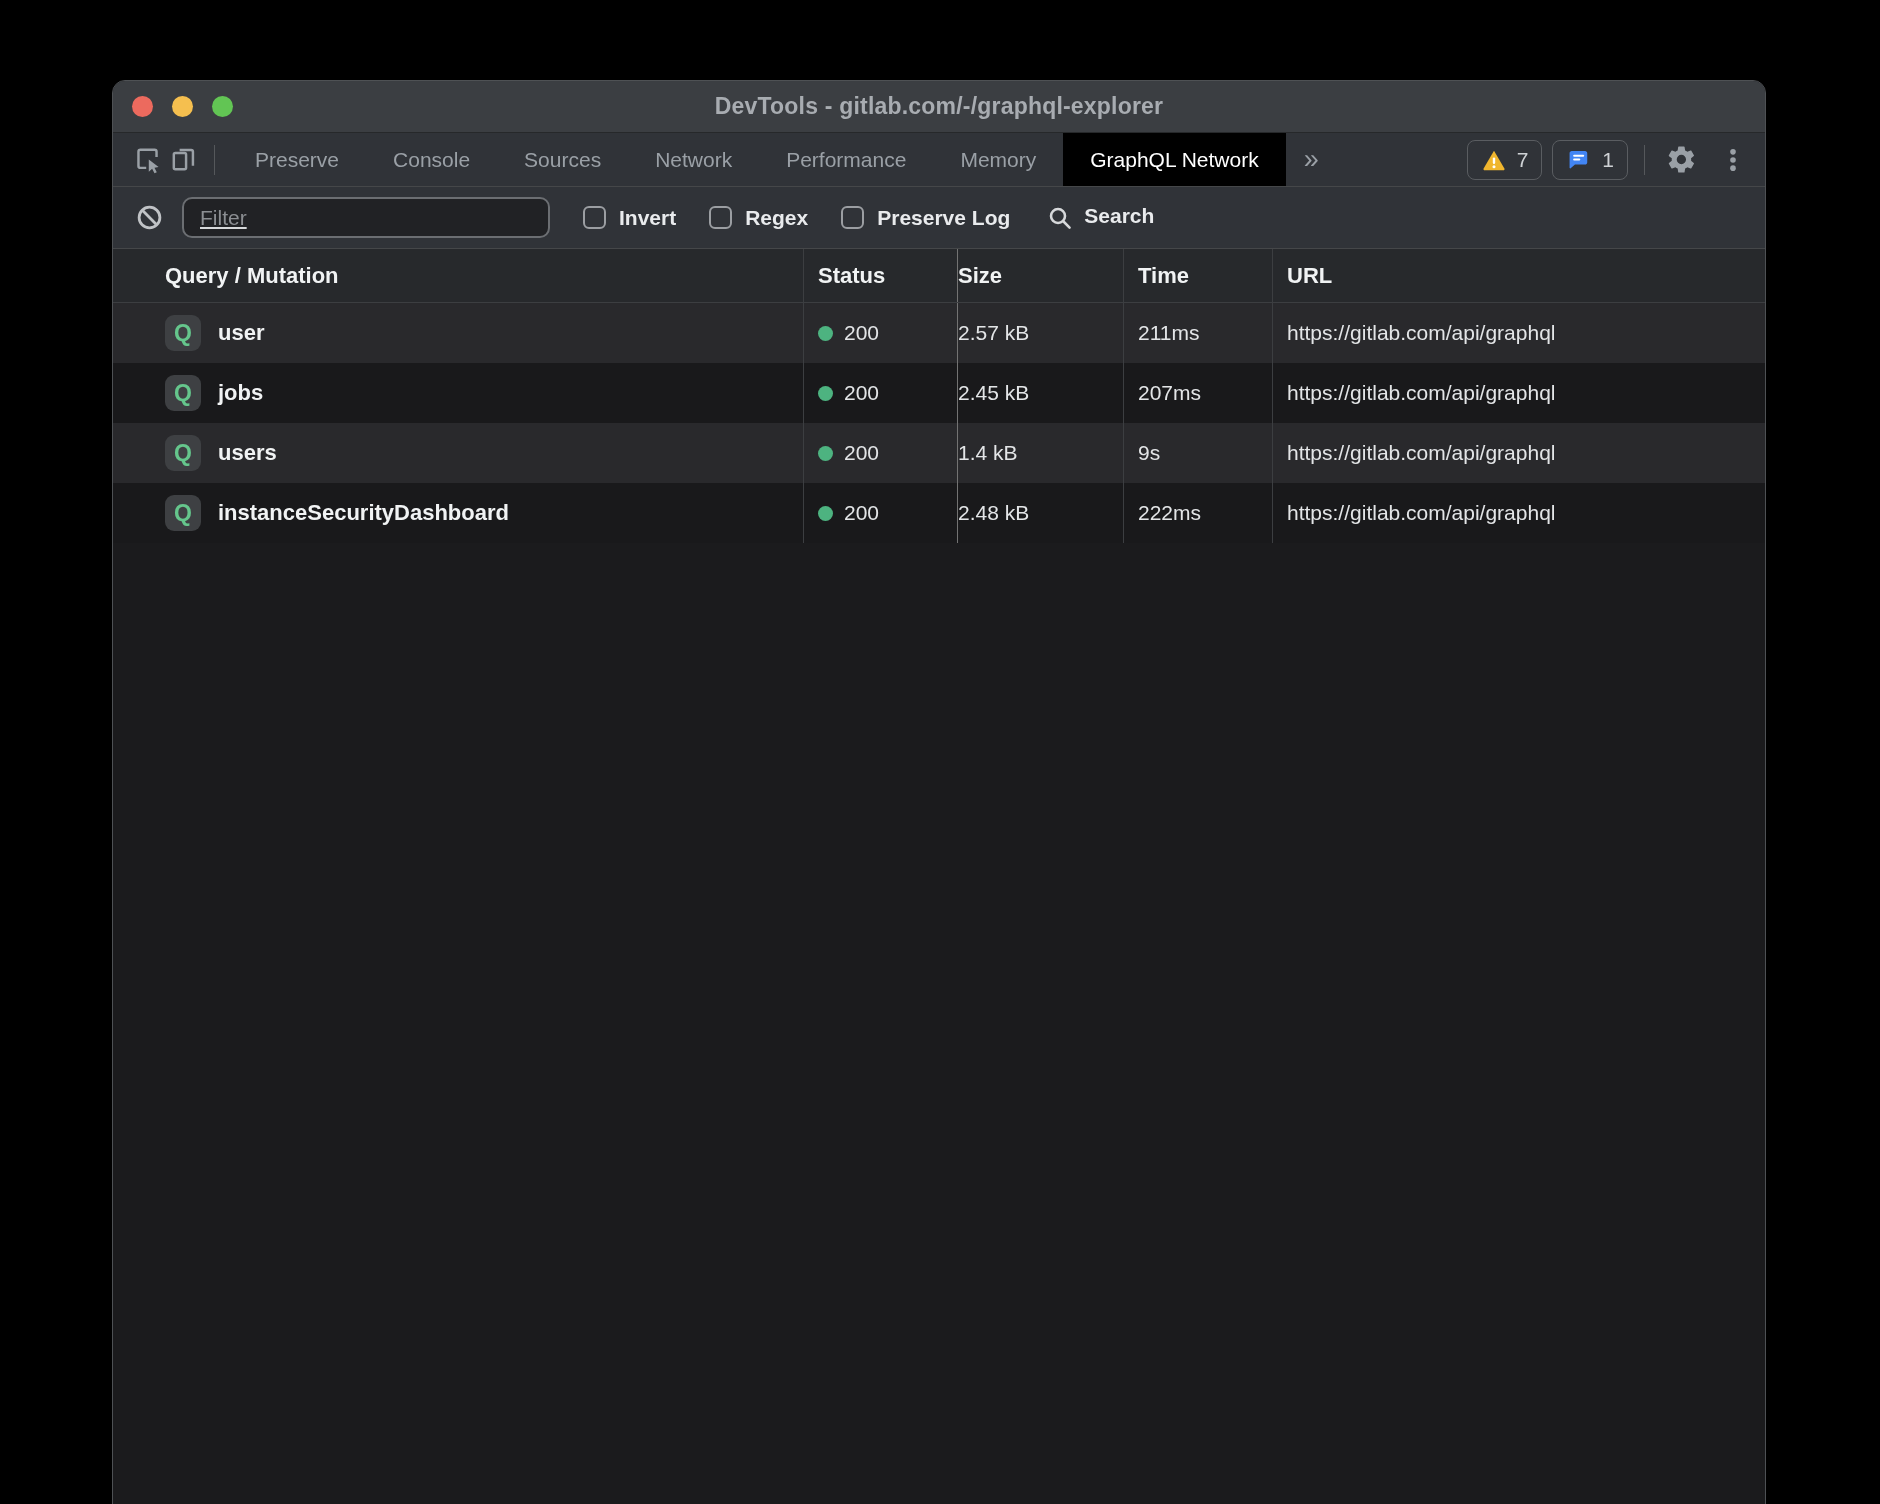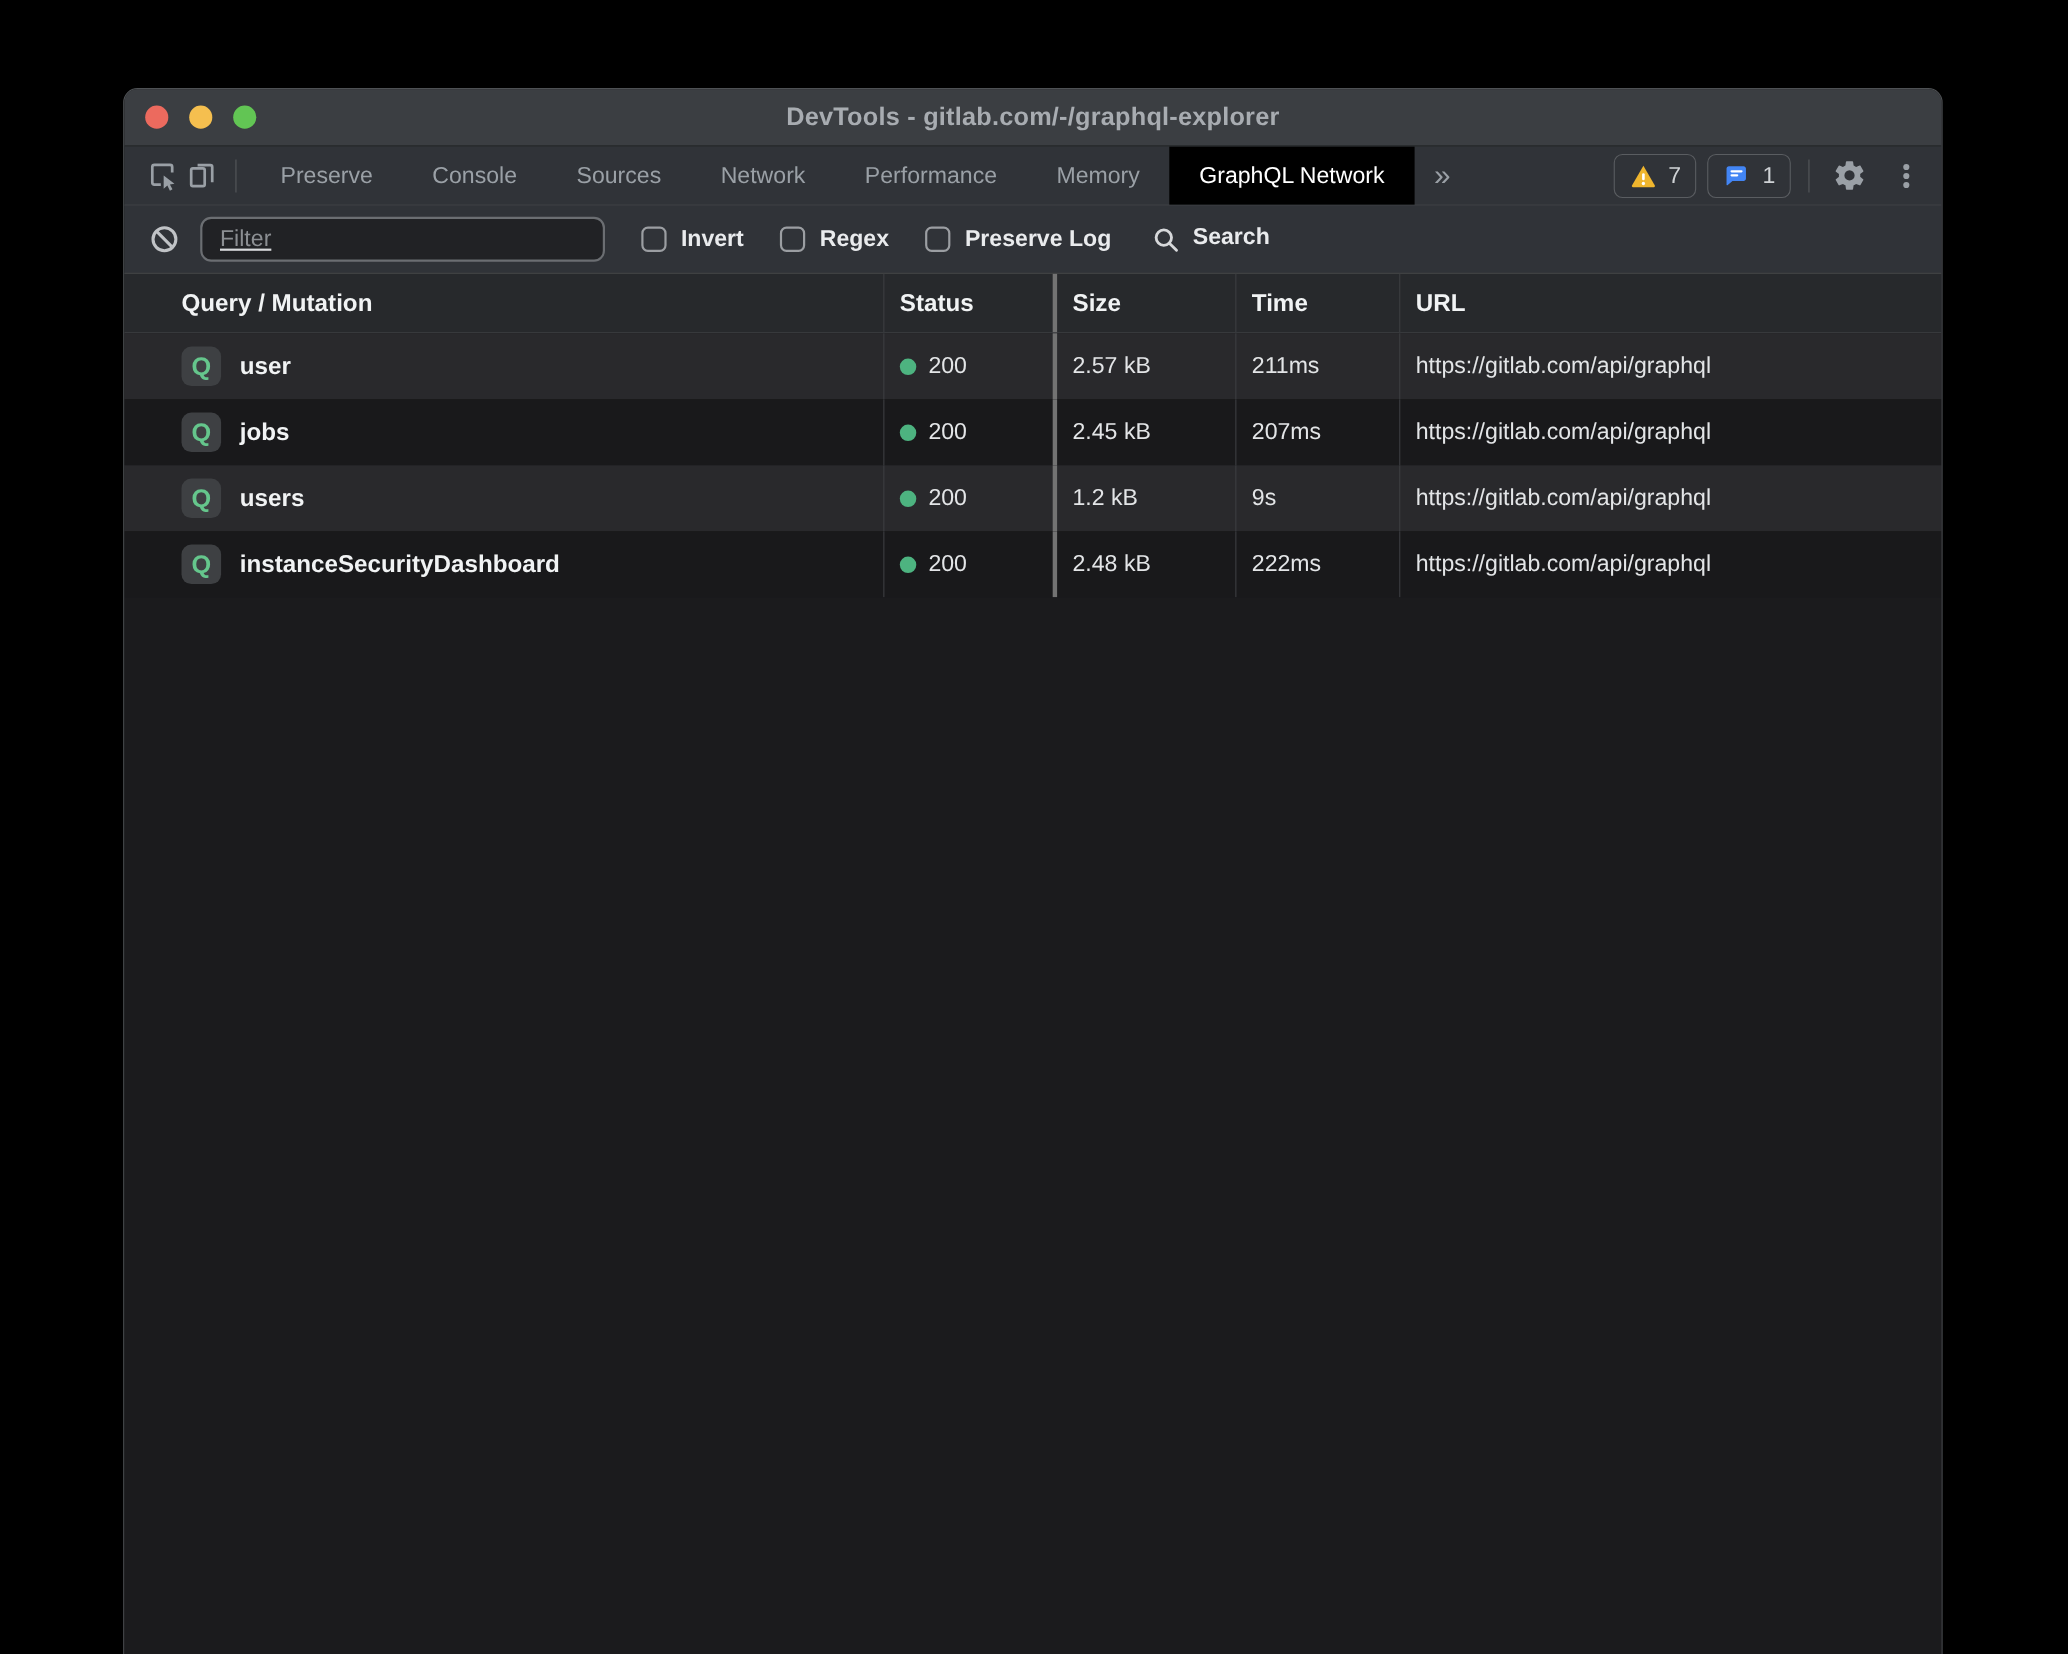--- a/index.html
+++ b/index.html
@@ -62,7 +62,7 @@
   .hcell { display:flex; align-items:center; font-size:22px; font-weight:700; color:#f1f3f4; }
   .c0 { width:650px; padding-left:12px;margin-left:40px; }
   .c1 { width:154px; padding-left:14px; border-left:1px solid #3c3e41; }
-  .c2 { width:166px; padding-left:14px; border-left:4px solid #737373;text-align:right; }
+  .c2 { width:166px; border-left:1px solid #737373;text-align:right; }
   .c3 { width:149px; padding-left:14px; border-left:1px solid #3c3e41; }
   .c4 { flex:1;      padding-left:14px; border-left:1px solid #3c3e41; }
   .row { flex:0 0 60px; height:60px; display:flex; cursor:pointer; }

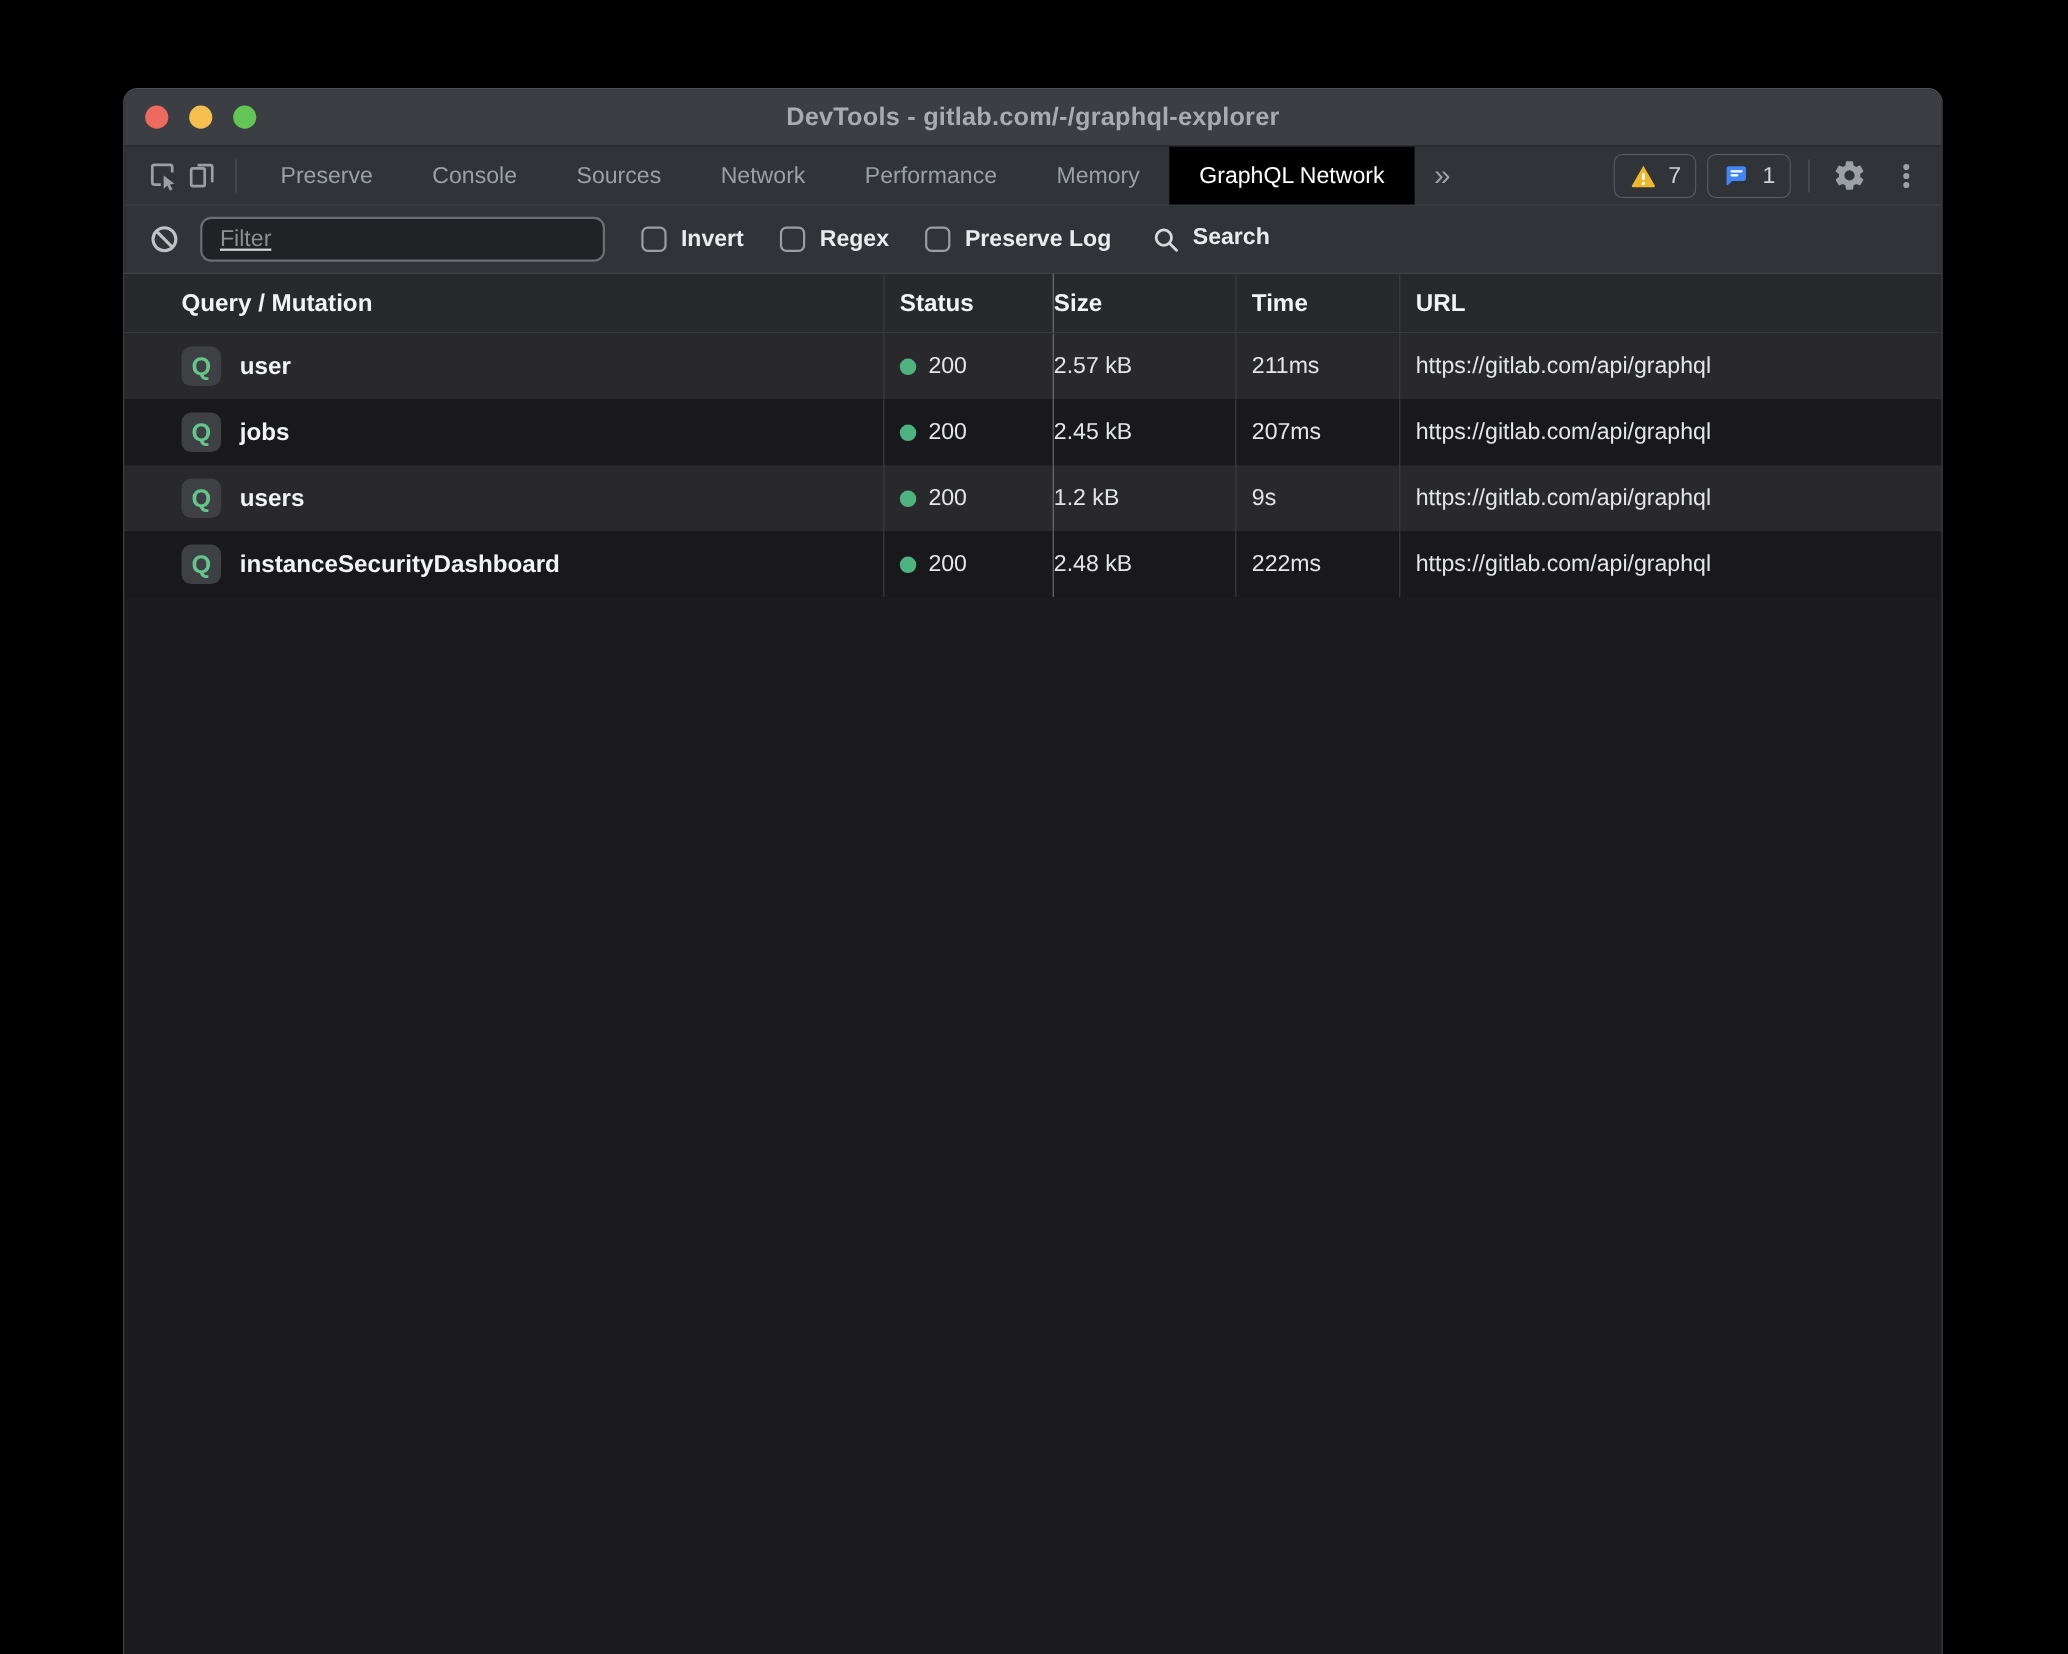--- a/index.html
+++ b/index.html
@@ -244,7 +244,7 @@
             <span class="cellval">200</span>
           </div>
           <div class="cell c2">
-            <span class="cellval">1.2 kB</span>
+            <span class="cellval">1.4 kB</span>
           </div>
           <div class="cell c3">
             <span class="cellval">9s</span>

